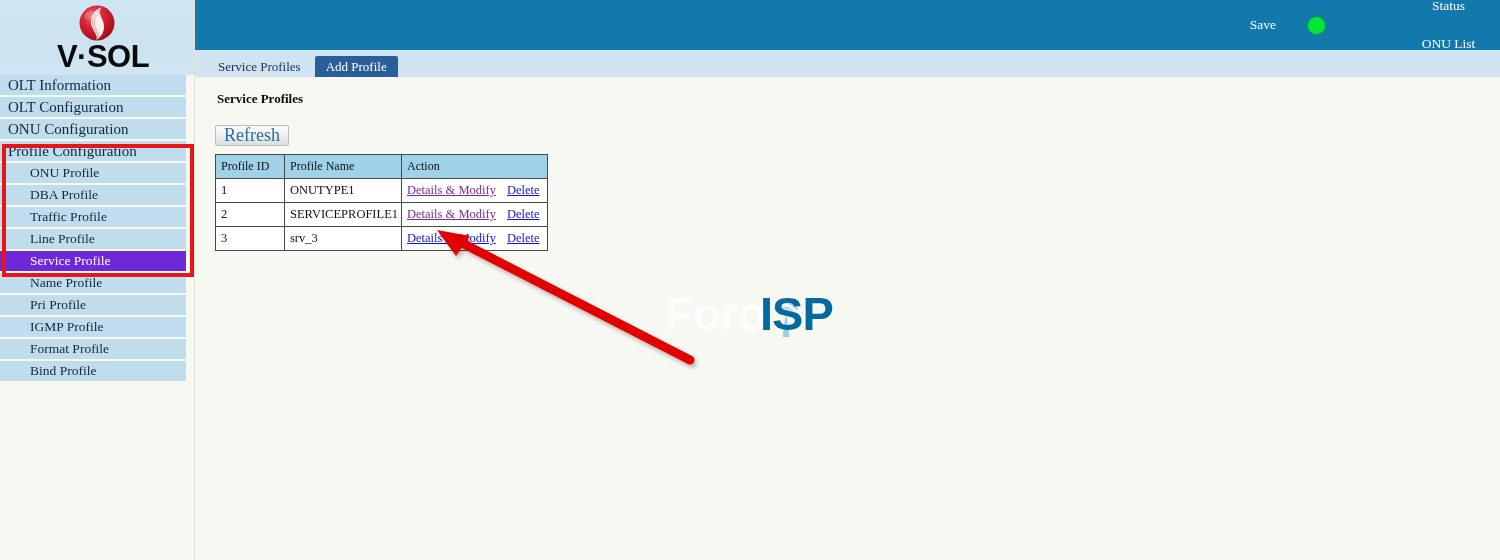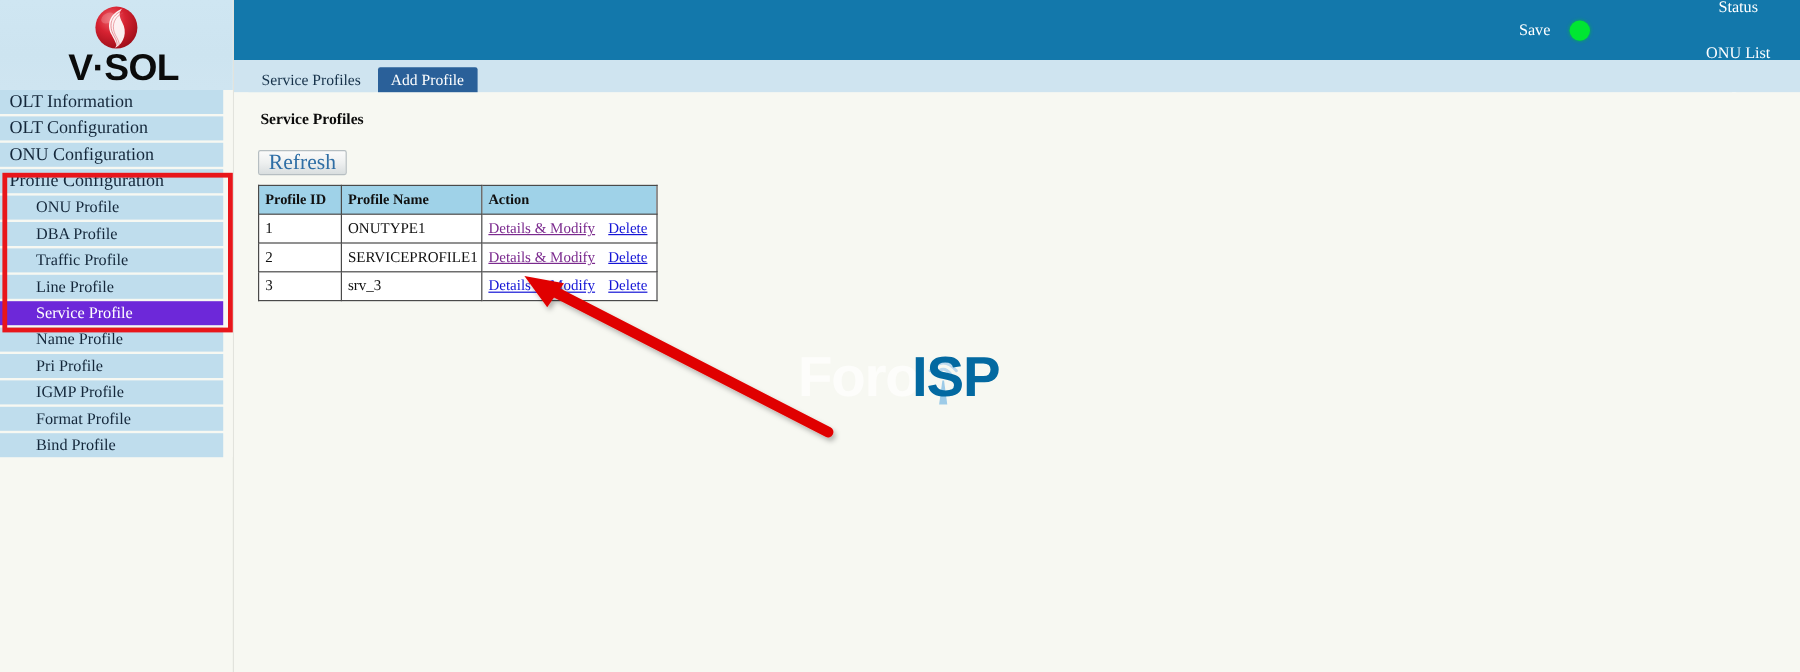--- a/index.html
+++ b/index.html
@@ -130,7 +130,7 @@
     cursor: pointer;
     white-space: nowrap;
   }
-  #save-link { margin-right: 16px; }
+  #save-link { margin-right: 32px; }
   #status-dot {
     width: 17px;
     height: 17px;

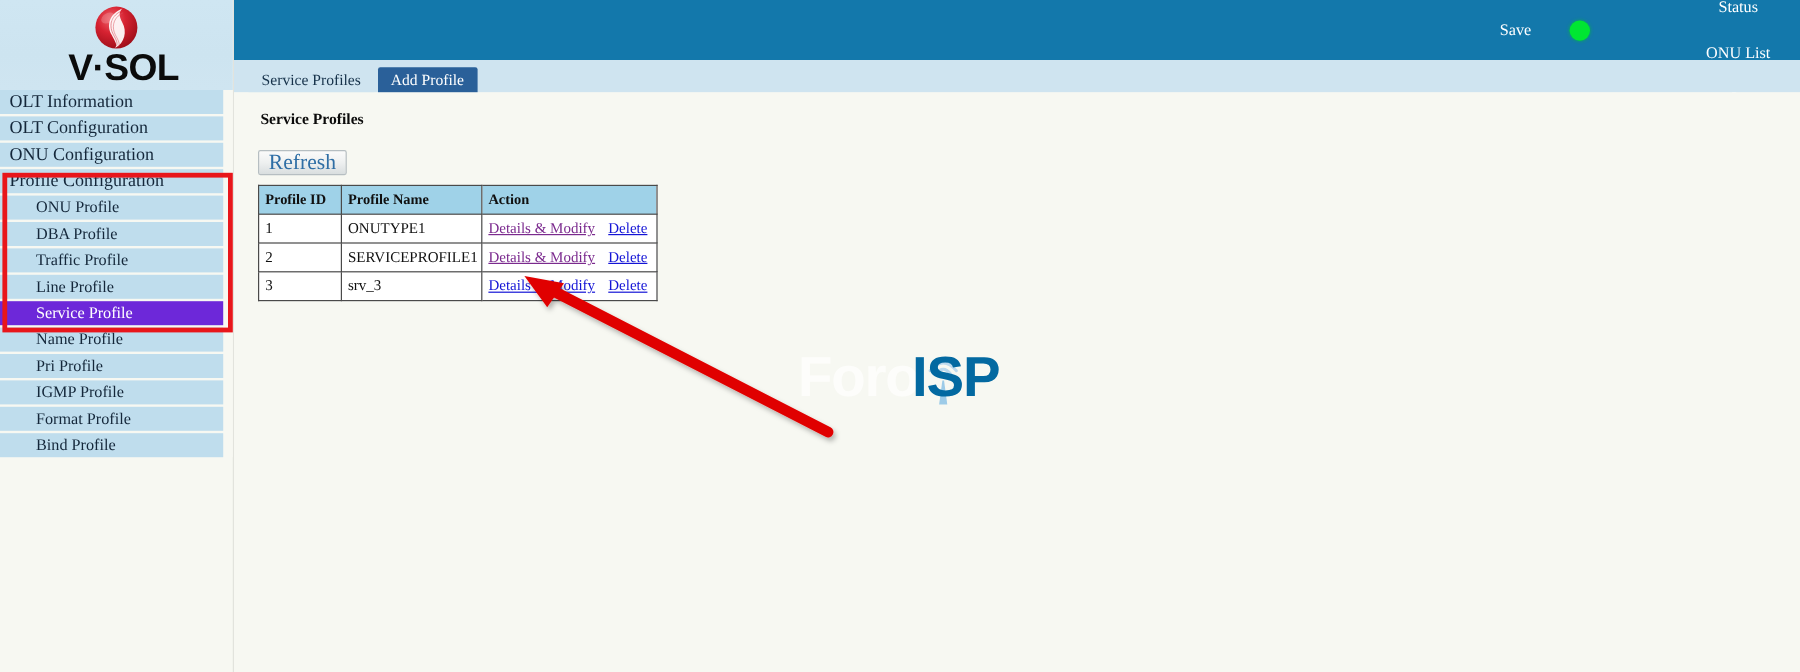--- a/index.html
+++ b/index.html
@@ -230,7 +230,7 @@
   }
   #profiles-table thead th {
     background: #9fd2e8;
-    font-weight: bold;
+    font-weight: normal;
     font-size: 12px;
     color: #101010;
   }

